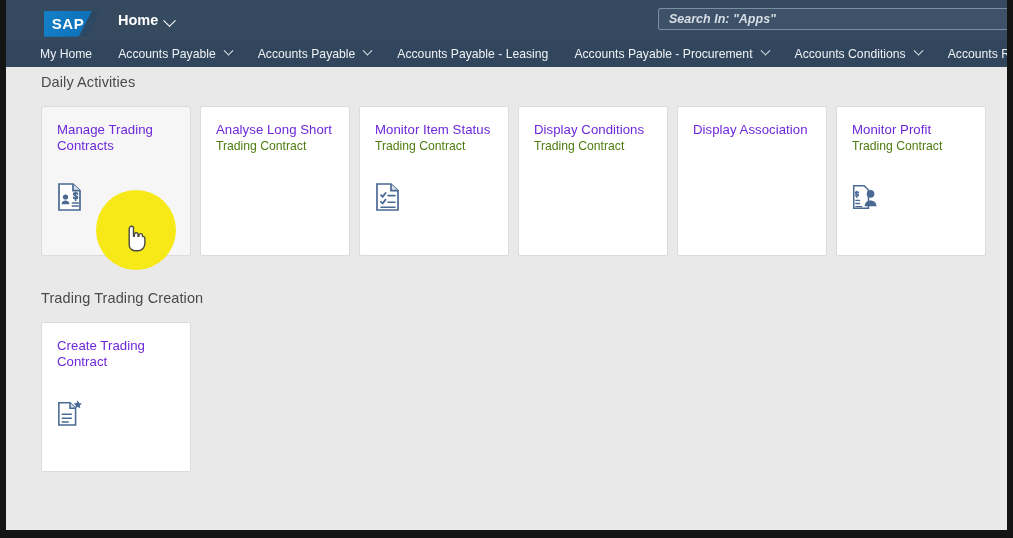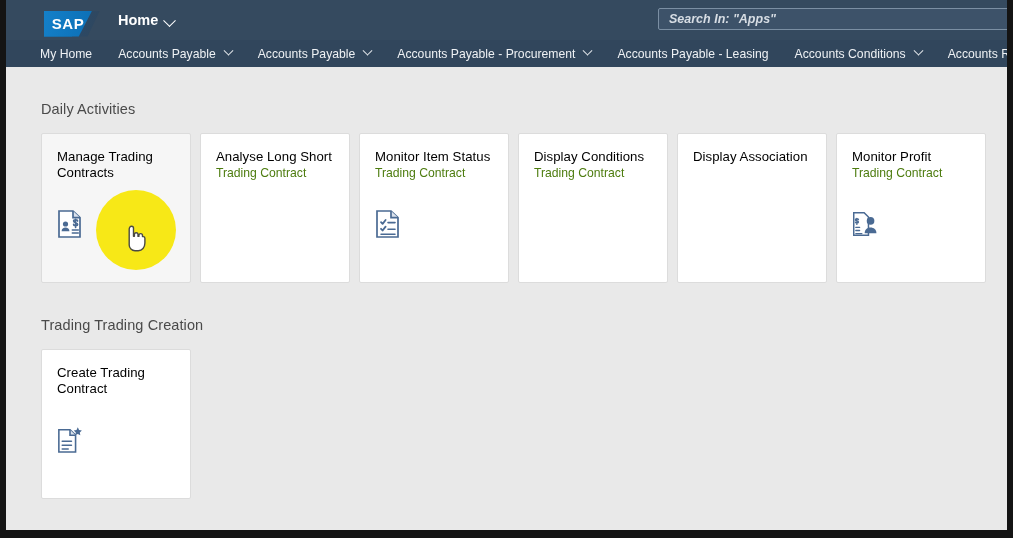--- a/index.html
+++ b/index.html
@@ -235,11 +235,11 @@
         <span class="chev"></span>
       </div>
       <div class="nav-item">
+        <span>Accounts Payable - Leasing</span>
+      </div>
+      <div class="nav-item">
         <span>Accounts Payable - Procurement</span>
         <span class="chev"></span>
-      </div>
-      <div class="nav-item">
-        <span>Accounts Payable - Leasing</span>
       </div>
       <div class="nav-item">
         <span>Accounts Conditions</span>

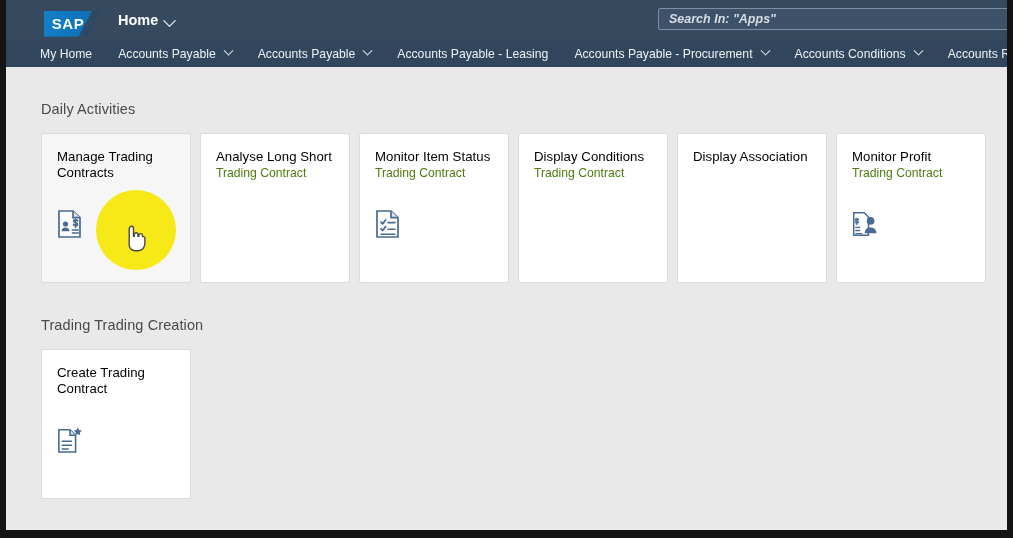--- a/index.html
+++ b/index.html
@@ -130,7 +130,7 @@
   .content {
     position: absolute; top: 67px; left: 0; right: 0; bottom: 8px;
     background: #e9e9e9;
-    padding: 34px 0 0 41px;
+    padding: 7px 0 0 41px;
     overflow: hidden;
   }
 

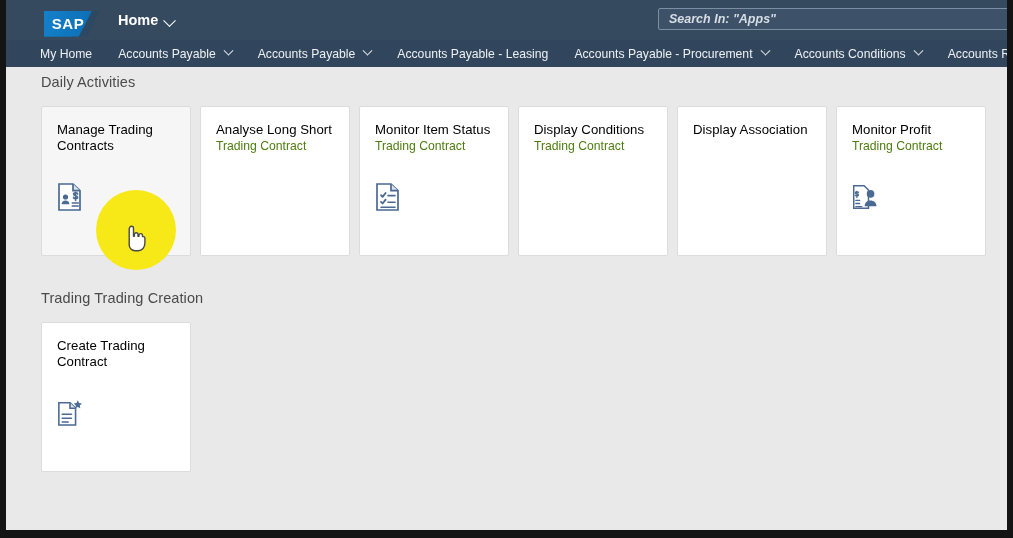--- a/index.html
+++ b/index.html
@@ -158,7 +158,7 @@
   .tile.hovered { background: #f6f6f6; }
 
   .tile-title {
-    color: #000000;
+    color: #6d28d9;
     font-size: 13.2px;
     line-height: 15.5px;
     font-weight: normal;

